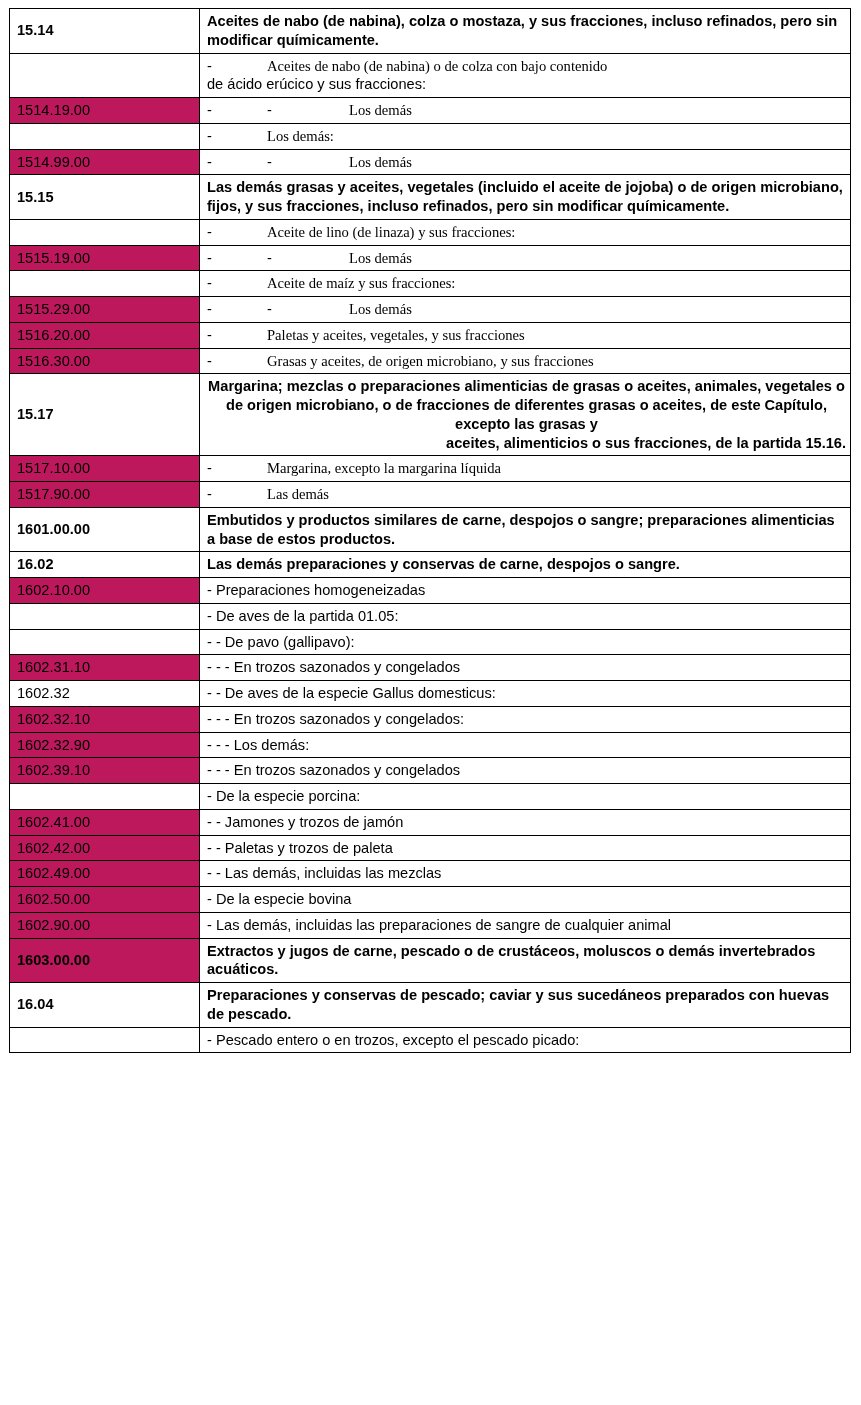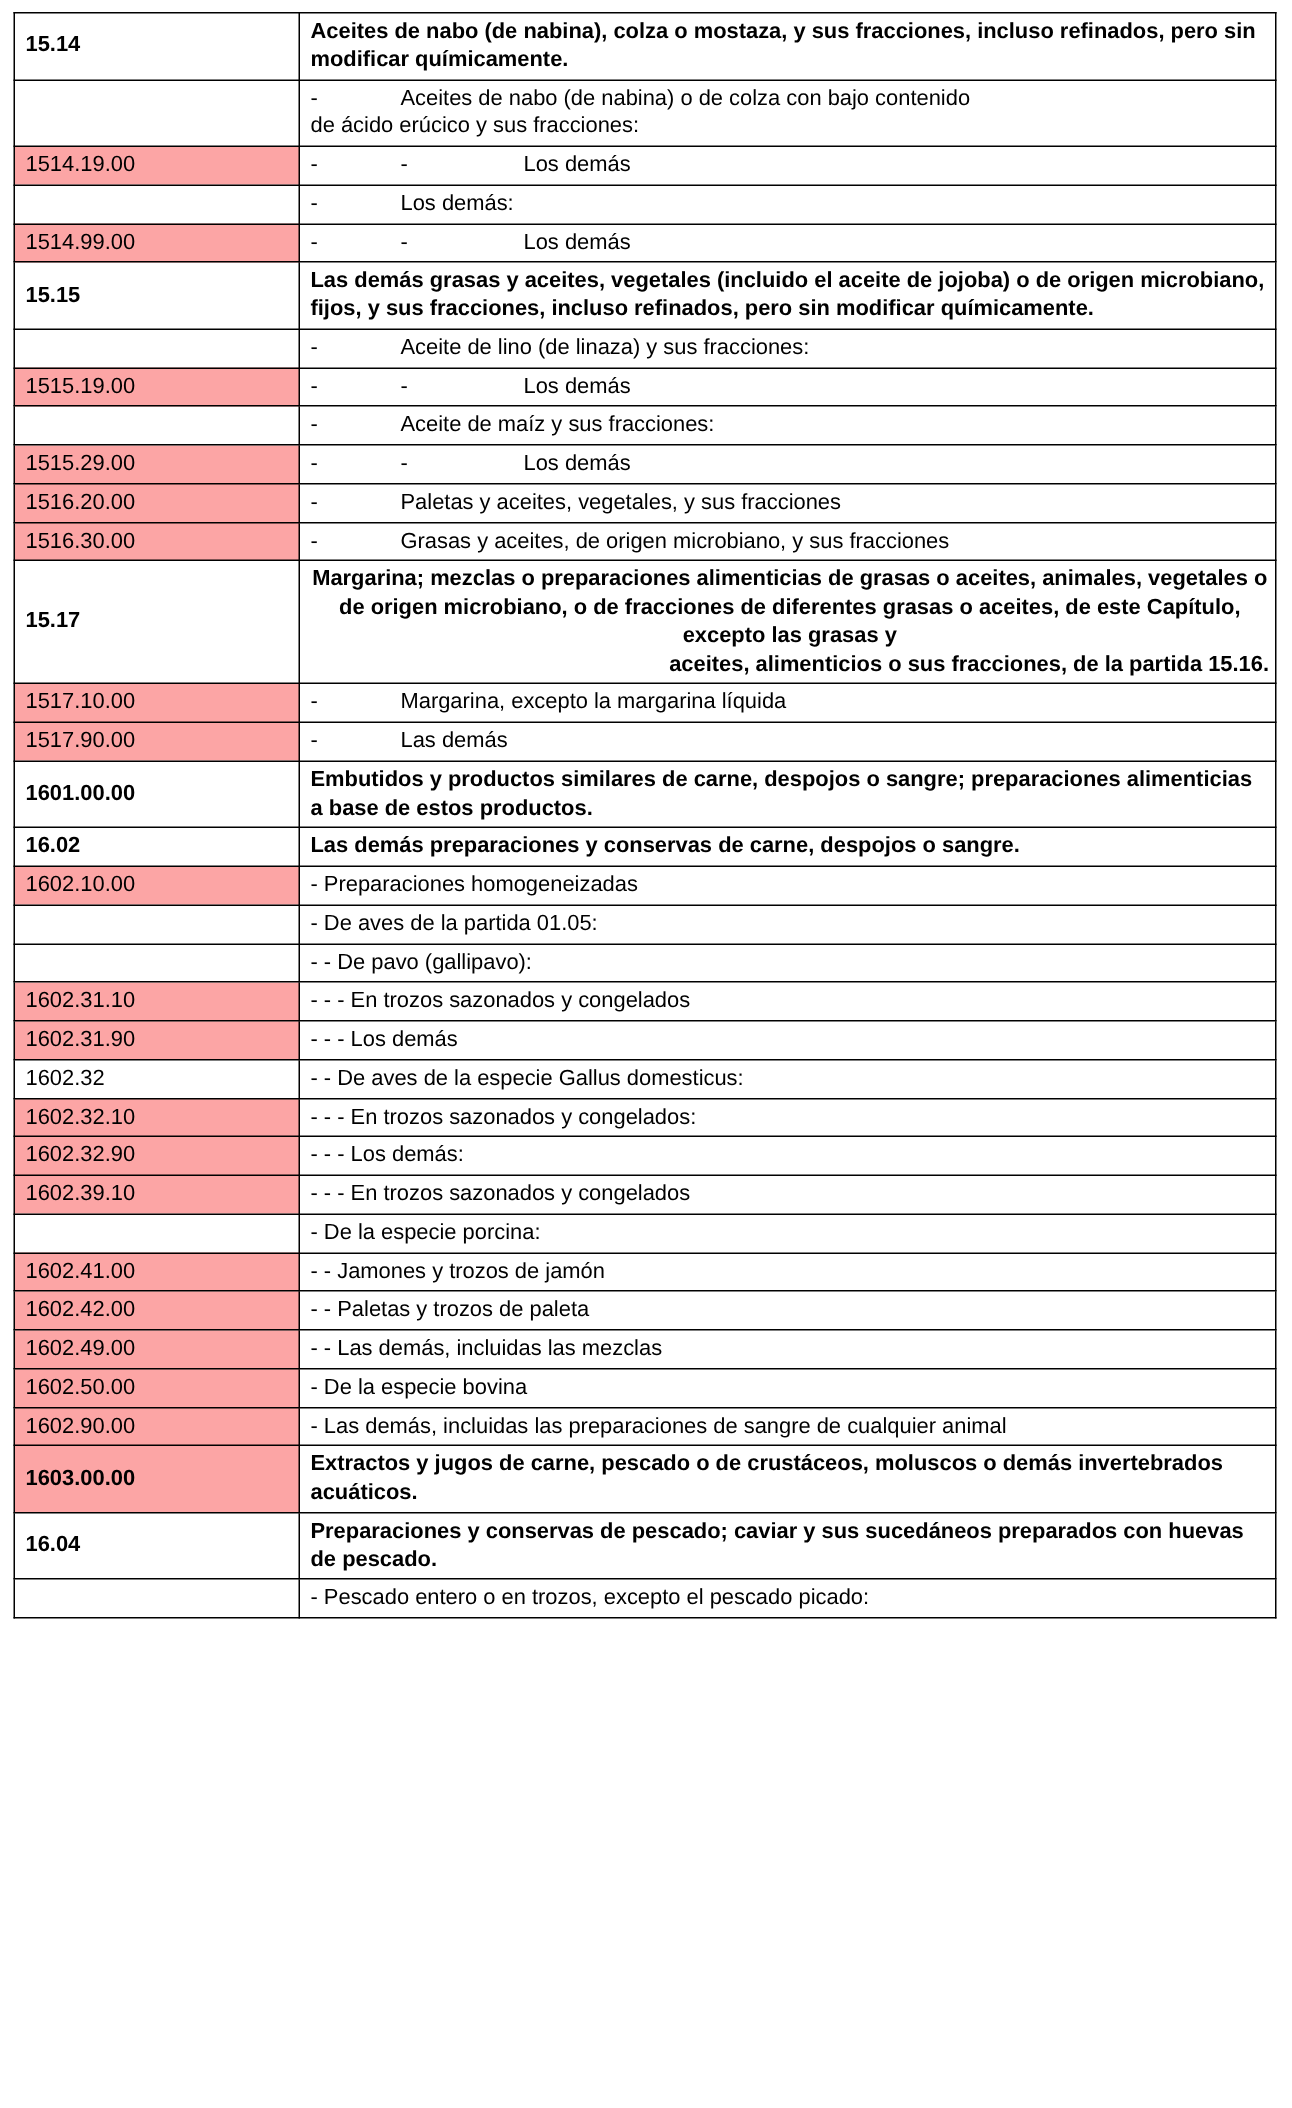--- a/index.html
+++ b/index.html
@@ -55,7 +55,7 @@
   .ln { display: block; white-space: pre; }
   .d1 { display: inline-block; width: 60px; }
   .d2 { display: inline-block; width: 82px; }
-  .dd { display: inline-block; }
+  .dd { display: inline-block; font-family: Liberation Serif, serif; }
 </style>
 </head>
 <body>

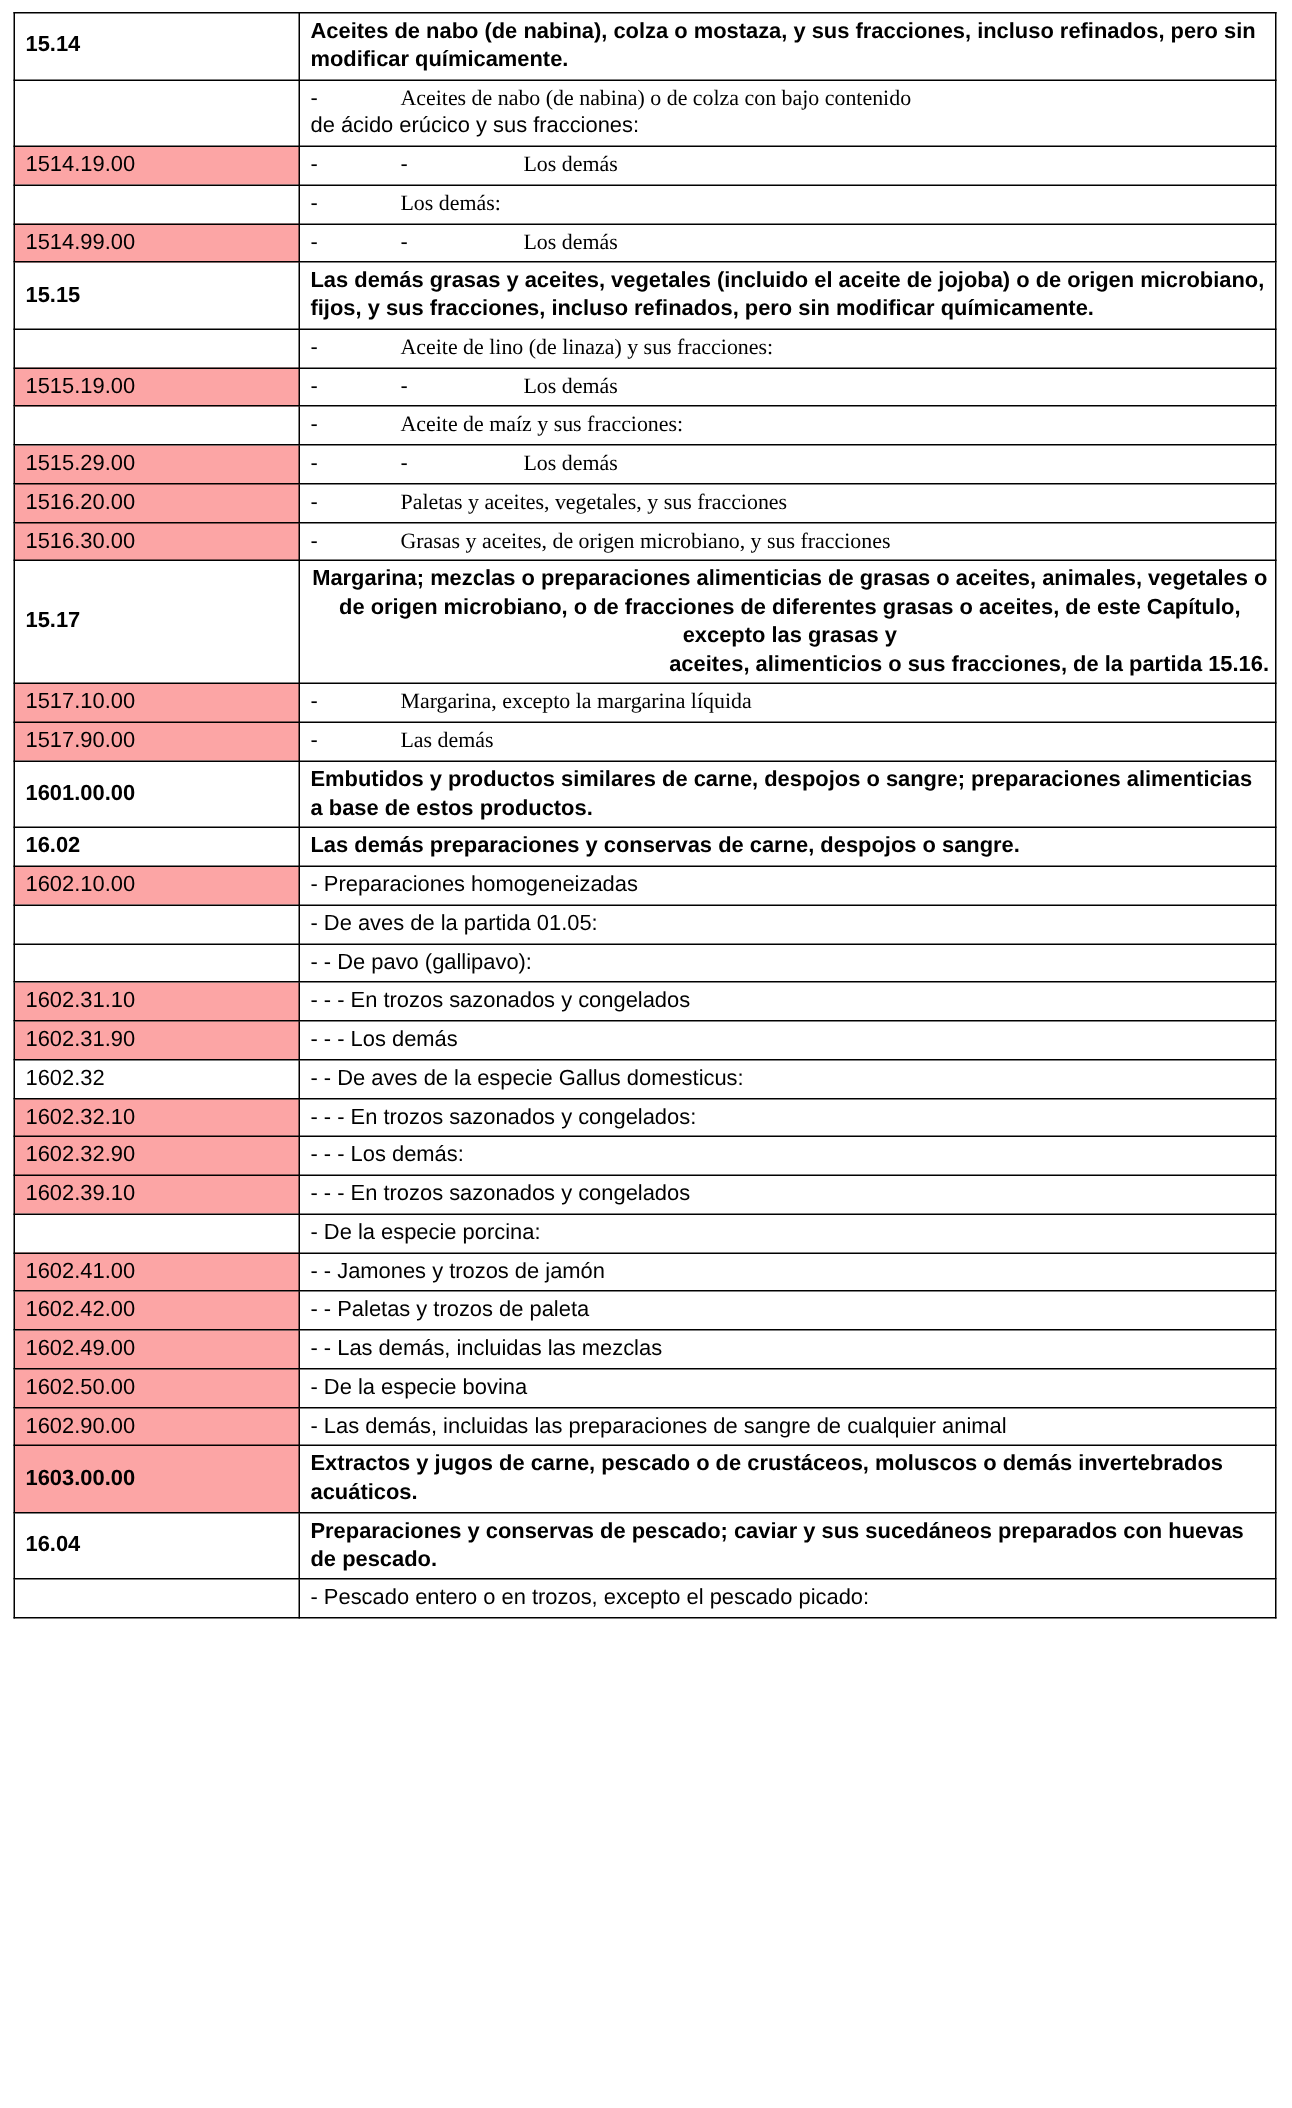--- a/index.html
+++ b/index.html
@@ -47,7 +47,7 @@
     padding-left: 9px;
     padding-right: 6px;
   }
-  .shaded { background: #fca5a5; }
+  .shaded { background: #be185d; }
   .bold { font-weight: bold; }
   .tall { padding-top: 9px; padding-bottom: 9px; }
 

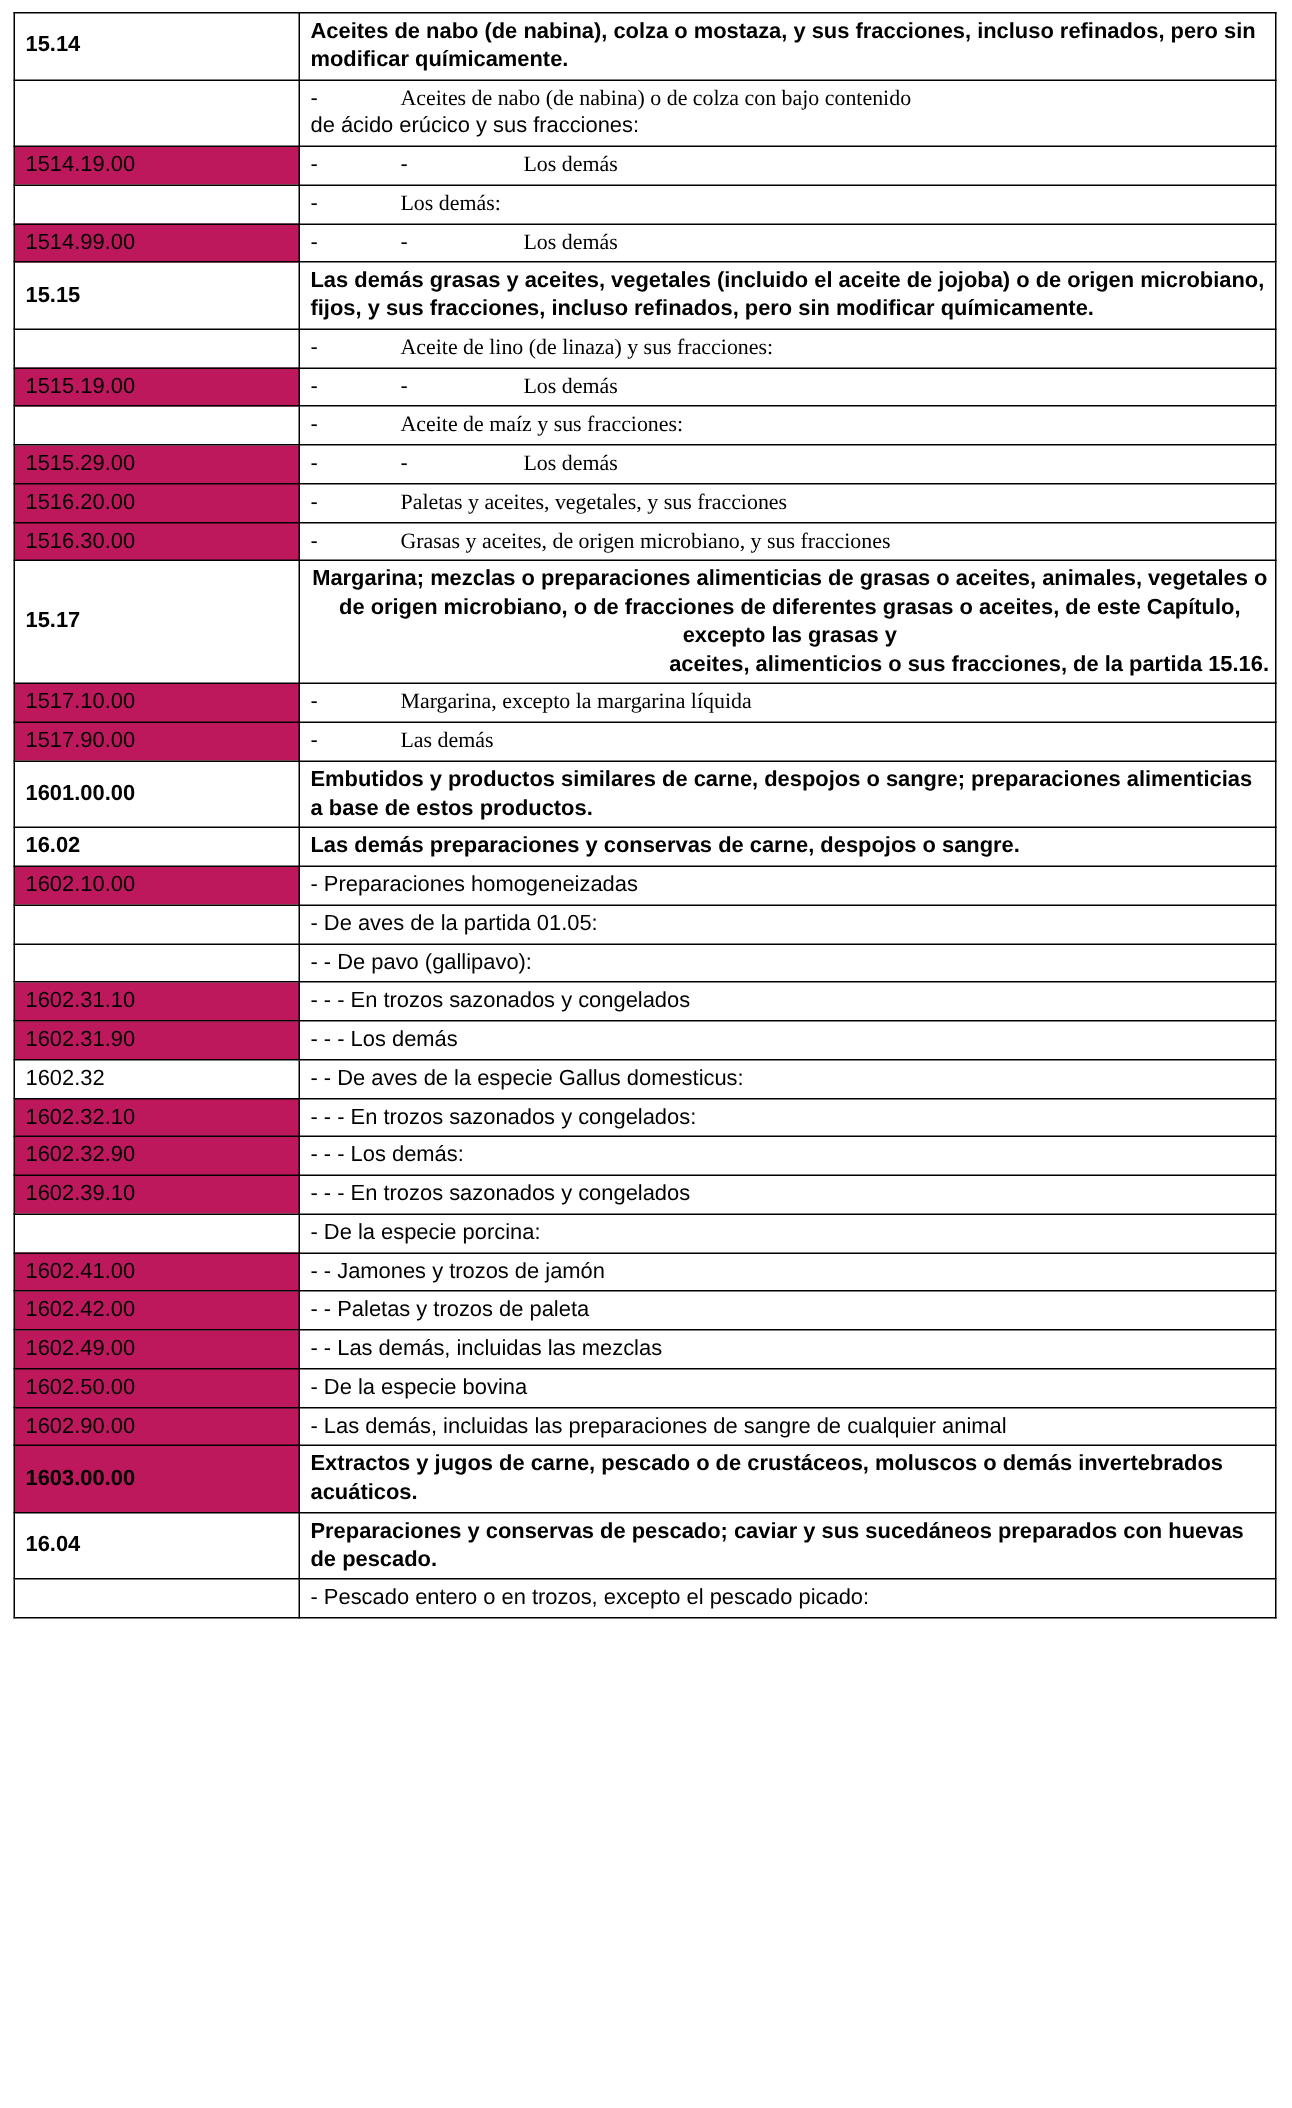--- a/index.html
+++ b/index.html
@@ -158,10 +158,6 @@
           <td class="desc">- - - En trozos sazonados y congelados</td>
         </tr>
         <tr>
-          <td class="code shaded">1602.31.90</td>
-          <td class="desc">- - - Los demás</td>
-        </tr>
-        <tr>
           <td class="code">1602.32</td>
           <td class="desc">- - De aves de la especie Gallus domesticus:</td>
         </tr>

